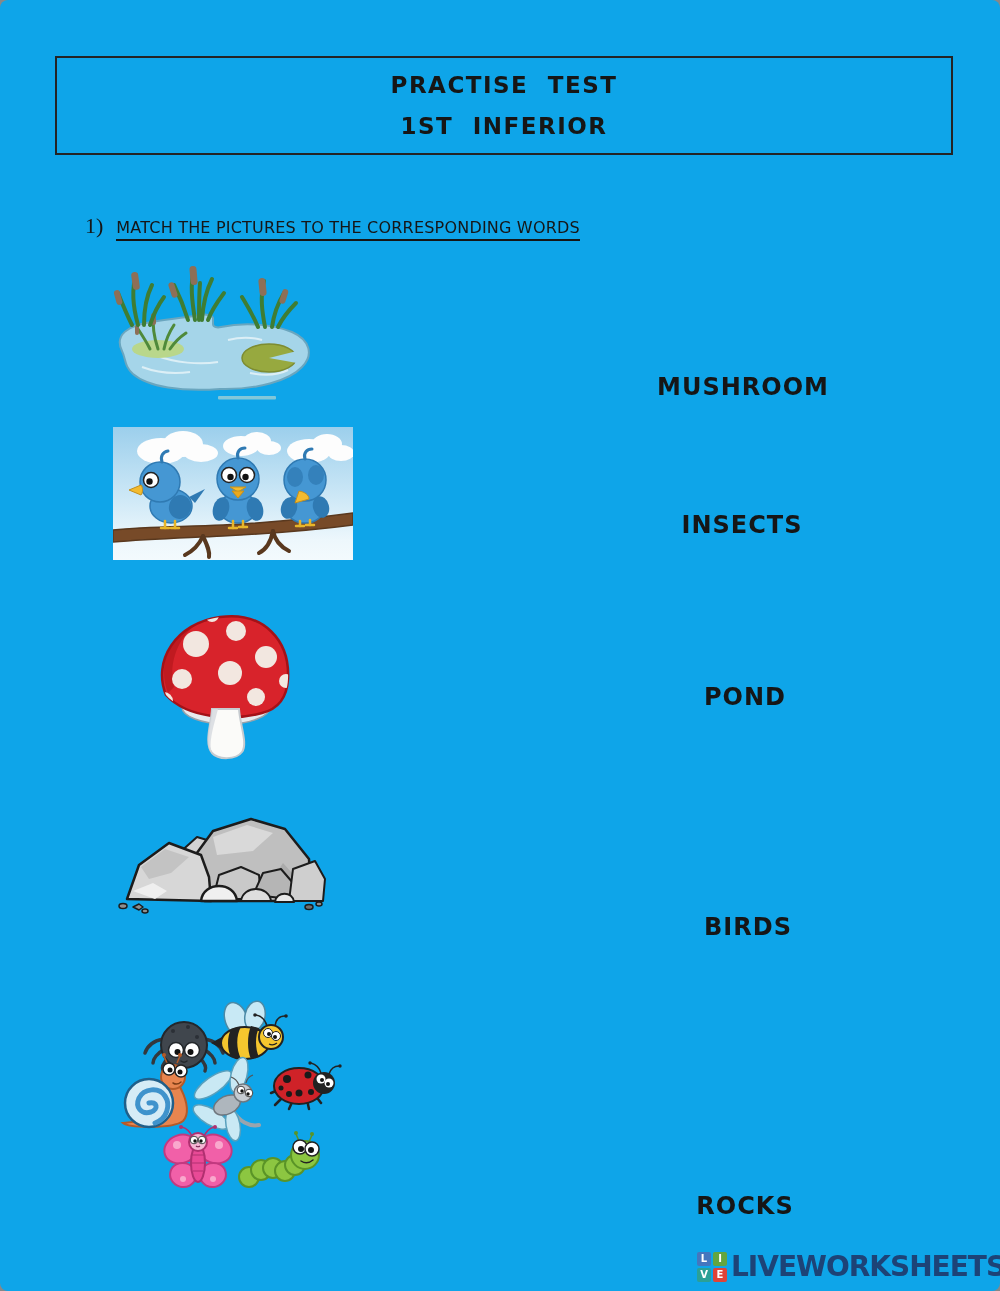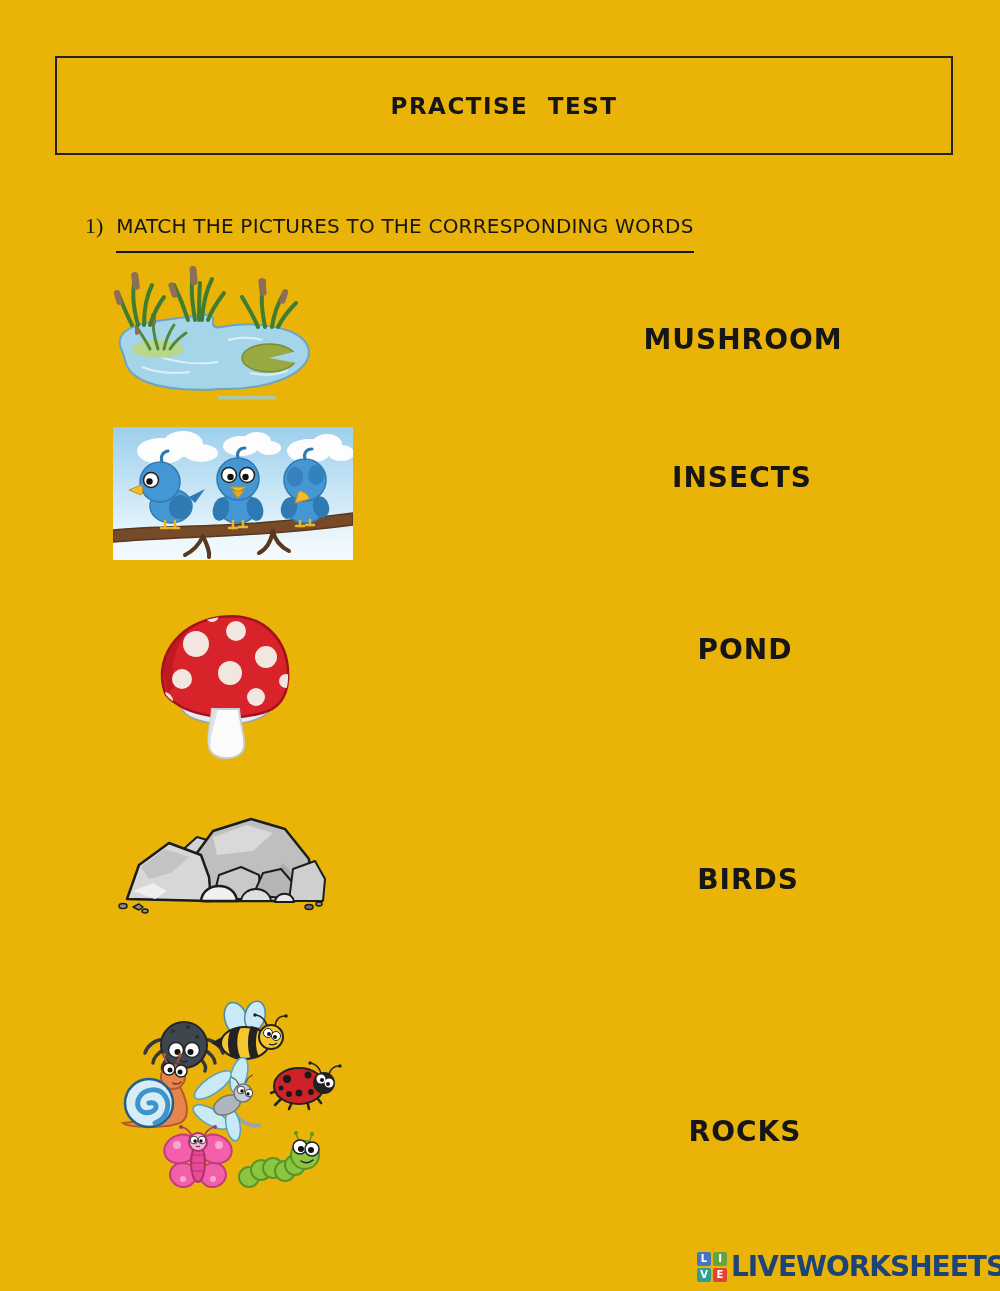--- a/index.html
+++ b/index.html
@@ -5,8 +5,8 @@
   html,body{margin:0;padding:0;background:#888;}
   .sheet{
     position:relative;width:1000px;height:1291px;margin:0 auto;
-    background:#eab308;overflow:hidden;
-    font-family:"DejaVu Sans","Liberation Sans",sans-serif;color:#161616;
+    background:#0ea5e9;overflow:hidden;
+    font-family:"DejaVu Sans","Liberation Sans",sans-serif;color:#161616;border-radius:8px;
   }
   
   .title-box{

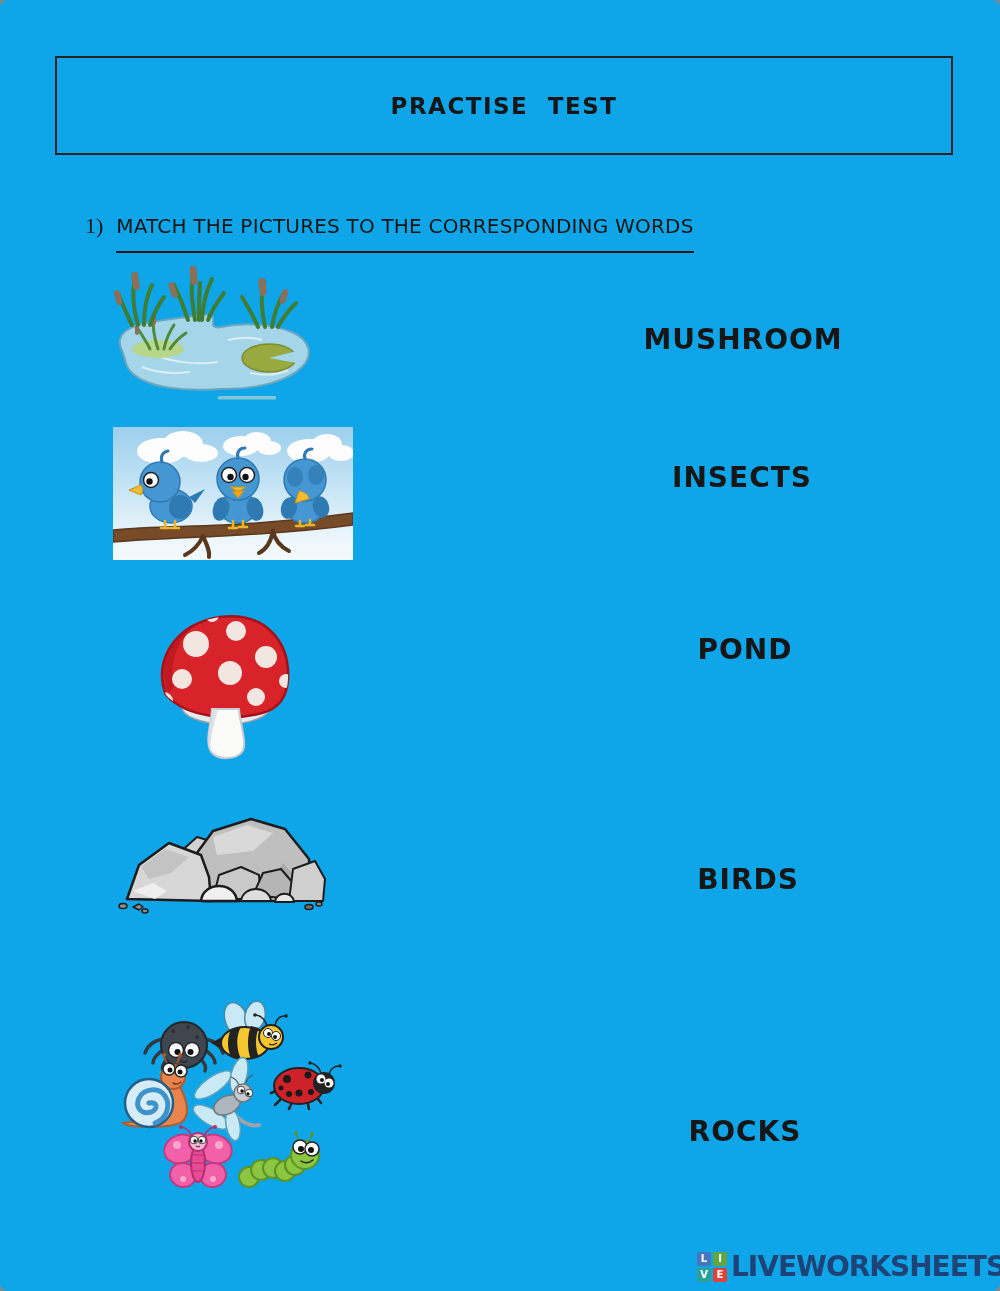--- a/index.html
+++ b/index.html
@@ -63,6 +63,7 @@
 
   <div class="title-box">
     <div class="title-line">PRACTISE TEST</div>
+    <div class="title-line">1ST INFERIOR</div>
   </div>
 
   <div class="question">

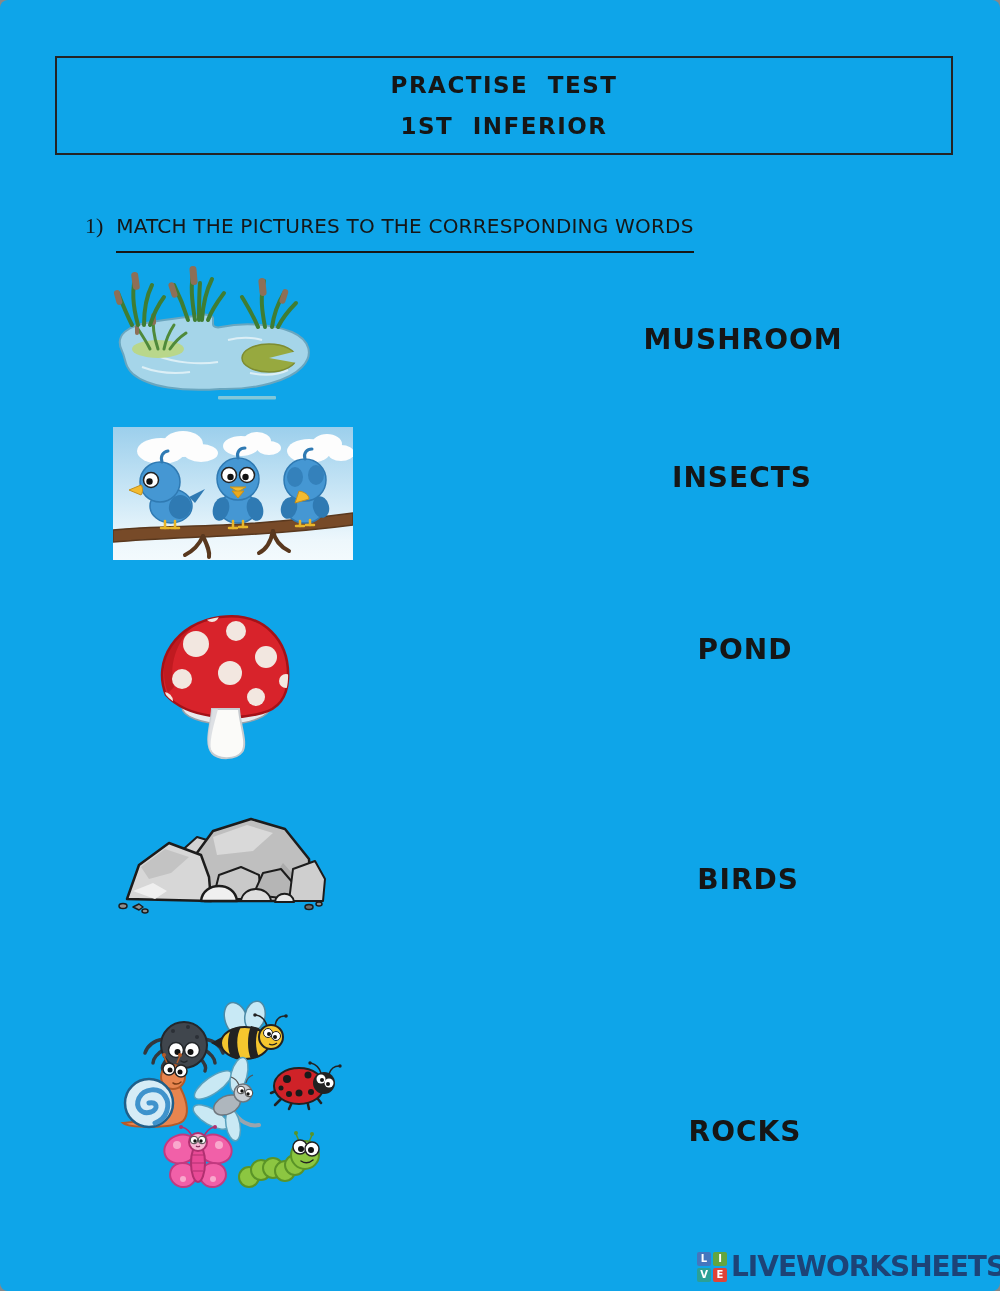--- a/index.html
+++ b/index.html
@@ -19,8 +19,8 @@
   .question{position:absolute;left:85px;top:213px;display:flex;align-items:baseline;gap:13px;}
   .q-number{font-family:"Liberation Serif","DejaVu Serif",serif;font-size:22px;}
   .q-text{
-    font-size:20px;letter-spacing:.2px;
-    border-bottom:2px solid #161616;padding-bottom:13px;
+    font-size:16px;letter-spacing:.2px;
+    border-bottom:2px solid #161616;padding-bottom:2px;
   }
   
   .pic{position:absolute;}

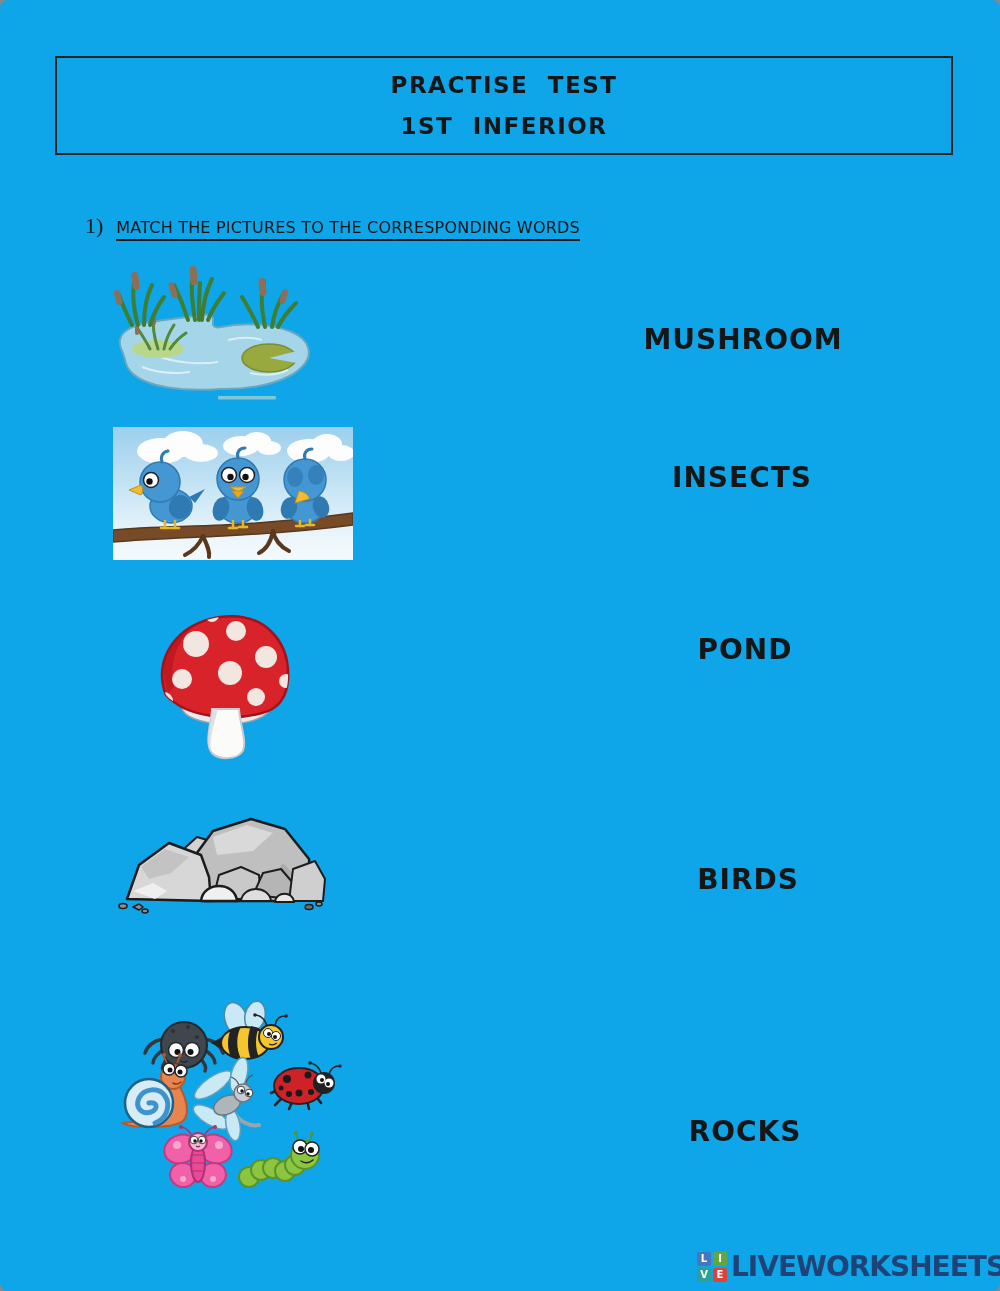--- a/index.html
+++ b/index.html
@@ -32,7 +32,7 @@
   
   .word-label{
     position:absolute;transform:translate(-50%,-50%);
-    font-size:28px;font-weight:bold;letter-spacing:1px;white-space:nowrap;
+    font-size:24px;font-weight:bold;letter-spacing:1px;white-space:nowrap;margin-top:48px;
   }
   .w0{left:743px;top:339px;}
   .w1{left:742px;top:477px;text-align:right;}

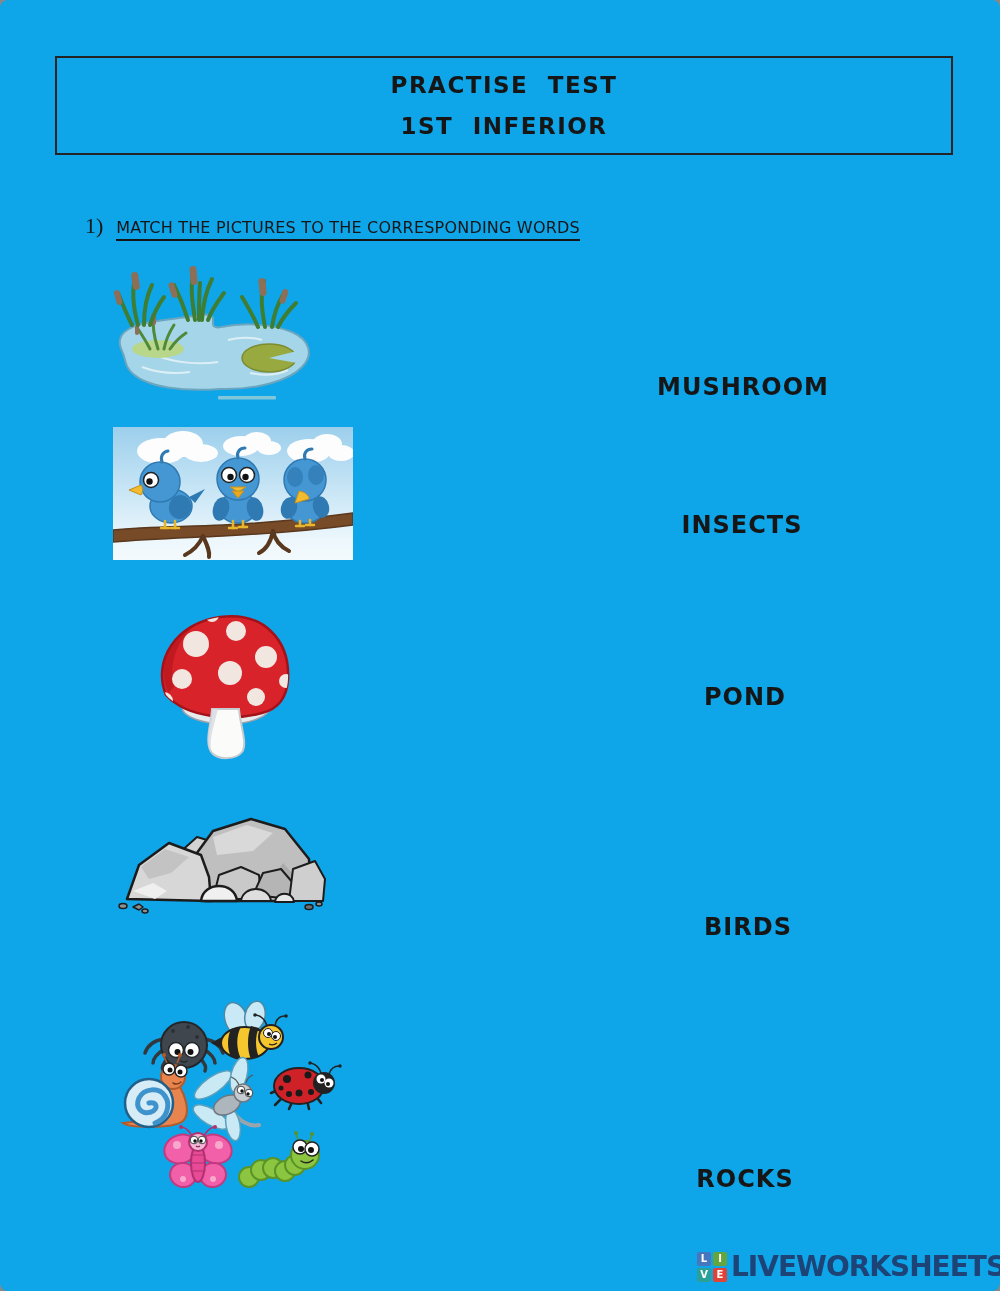--- a/index.html
+++ b/index.html
@@ -38,7 +38,7 @@
   .w1{left:742px;top:477px;text-align:right;}
   .w2{left:745px;top:649px;}
   .w3{left:748px;top:879px;text-align:center;}
-  .w4{left:745px;top:1131px;}
+  .w4{left:745px;top:1158px;}
   
   .footer-logo{
     position:absolute;left:697px;top:1250px;display:flex;align-items:center;

